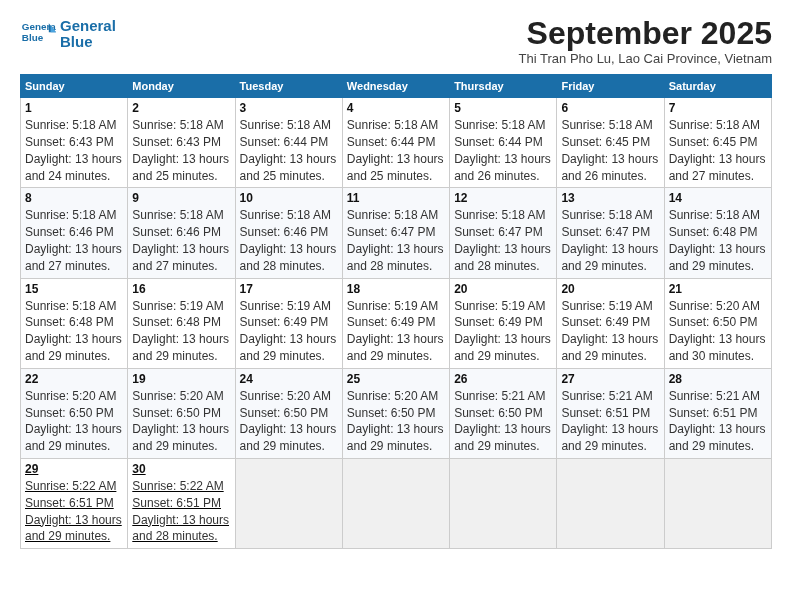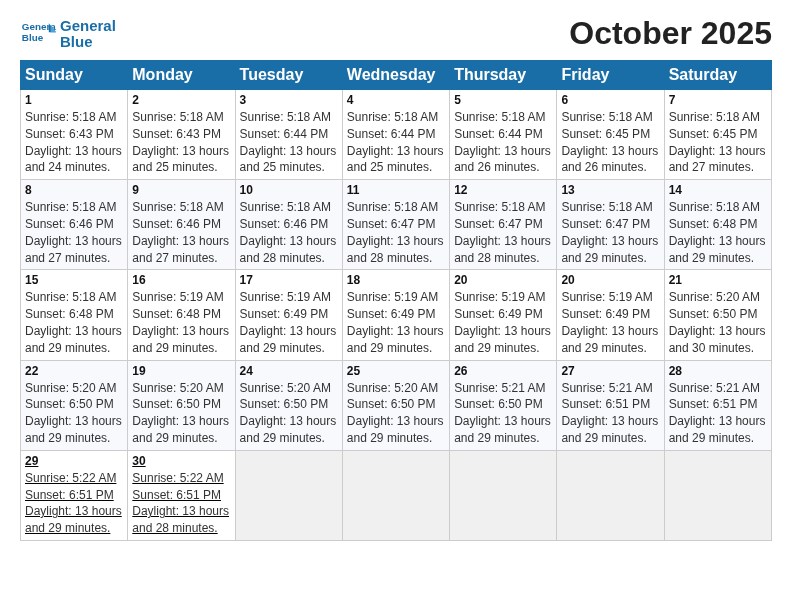--- a/index.html
+++ b/index.html
@@ -110,7 +110,7 @@
       </div>
     </div>
     <div class="title-block">
-      <div class="month-title">October 2025</div>
+      <div class="month-title">September 2025</div>
     </div>
   </div>
 

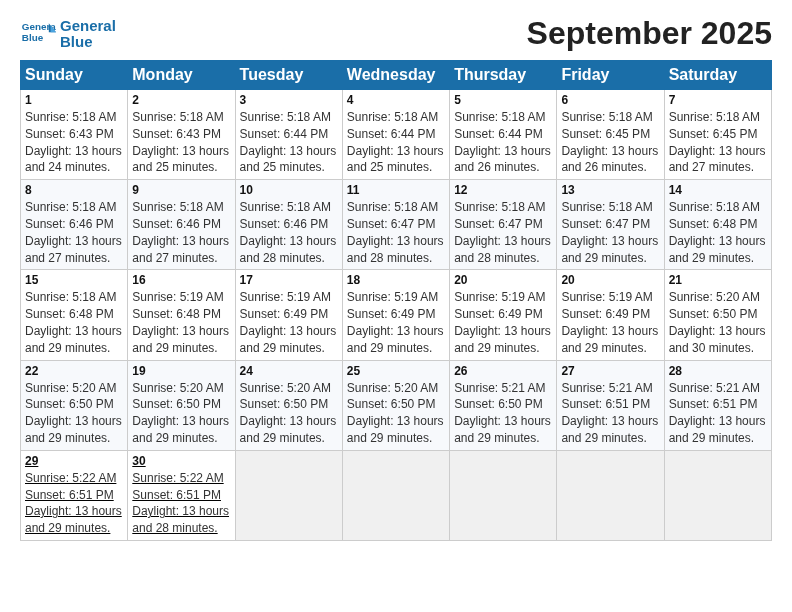--- a/index.html
+++ b/index.html
@@ -111,6 +111,7 @@
     </div>
     <div class="title-block">
       <div class="month-title">September 2025</div>
+      <div class="location">Thi Tran Pho Lu, Lao Cai Province, Vietnam</div>
     </div>
   </div>
 

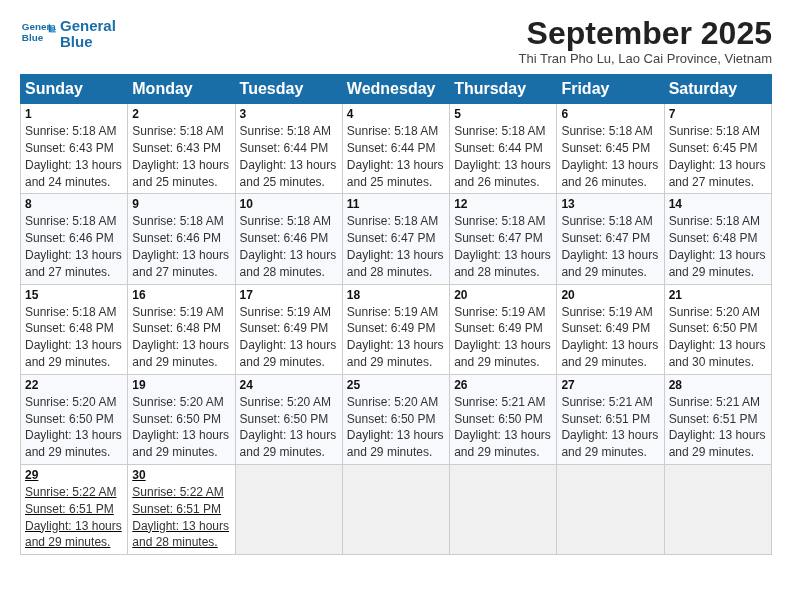--- a/index.html
+++ b/index.html
@@ -53,7 +53,7 @@
     .calendar thead tr th {
       background: #1a6ea8;
       color: #fff;
-      font-size: 16px;
+      font-size: 11px;
       font-weight: bold;
       padding: 5px 4px;
       border: 1px solid #1a6ea8;

